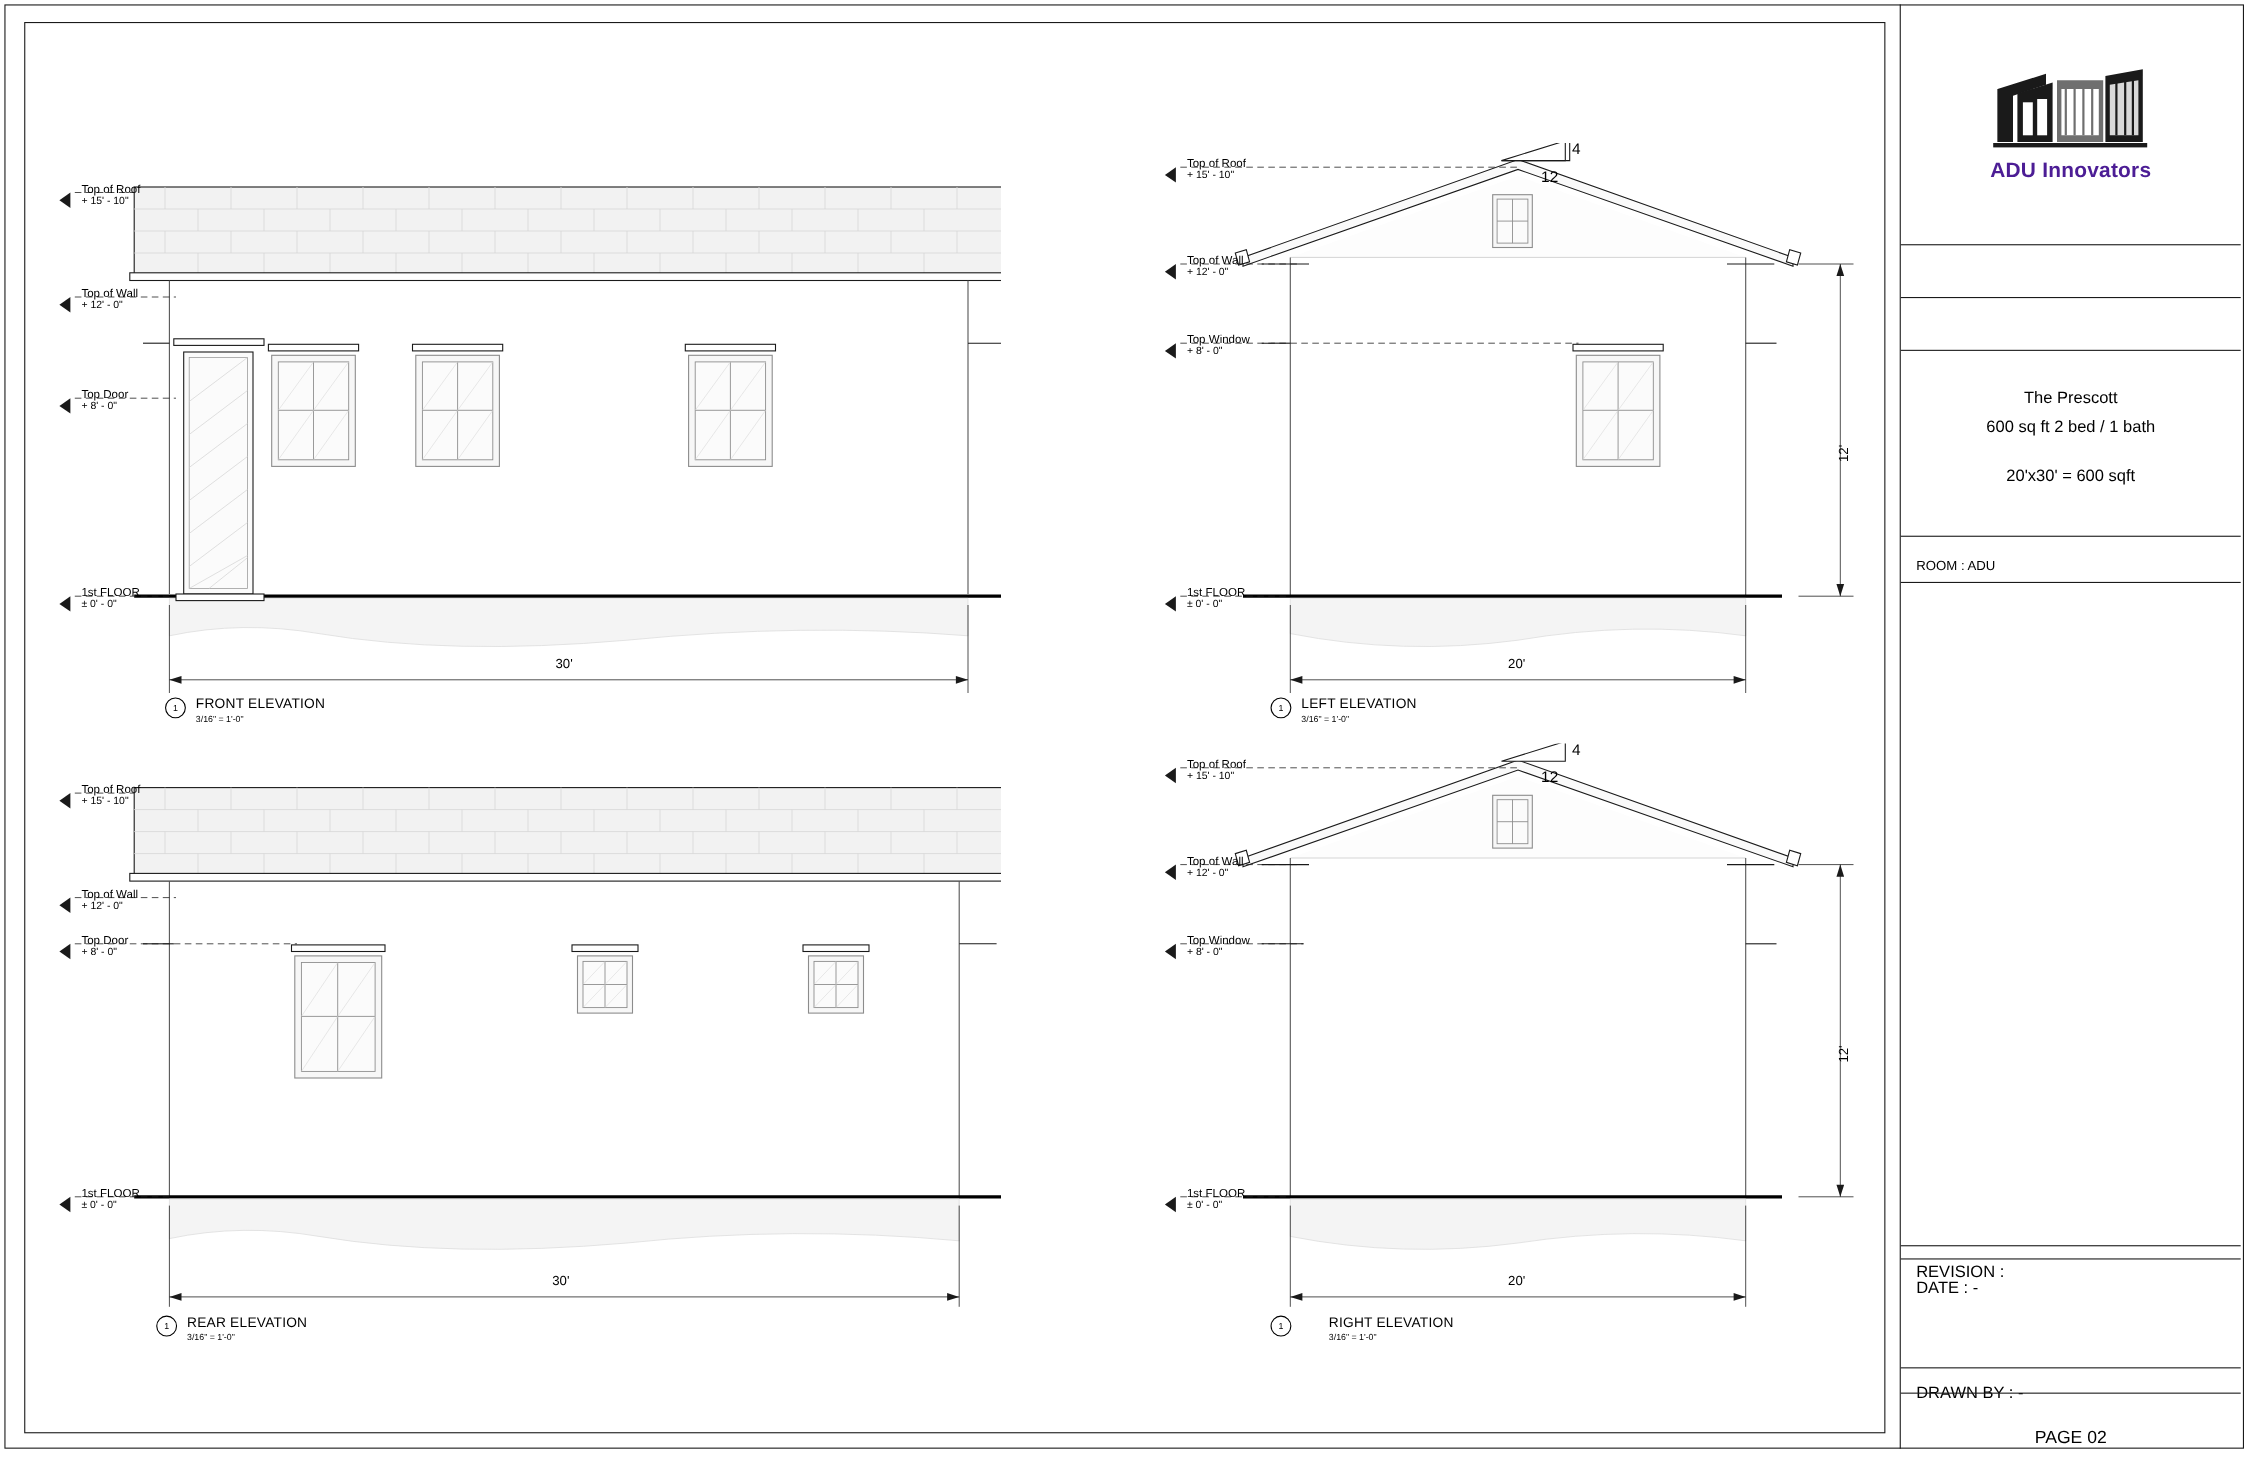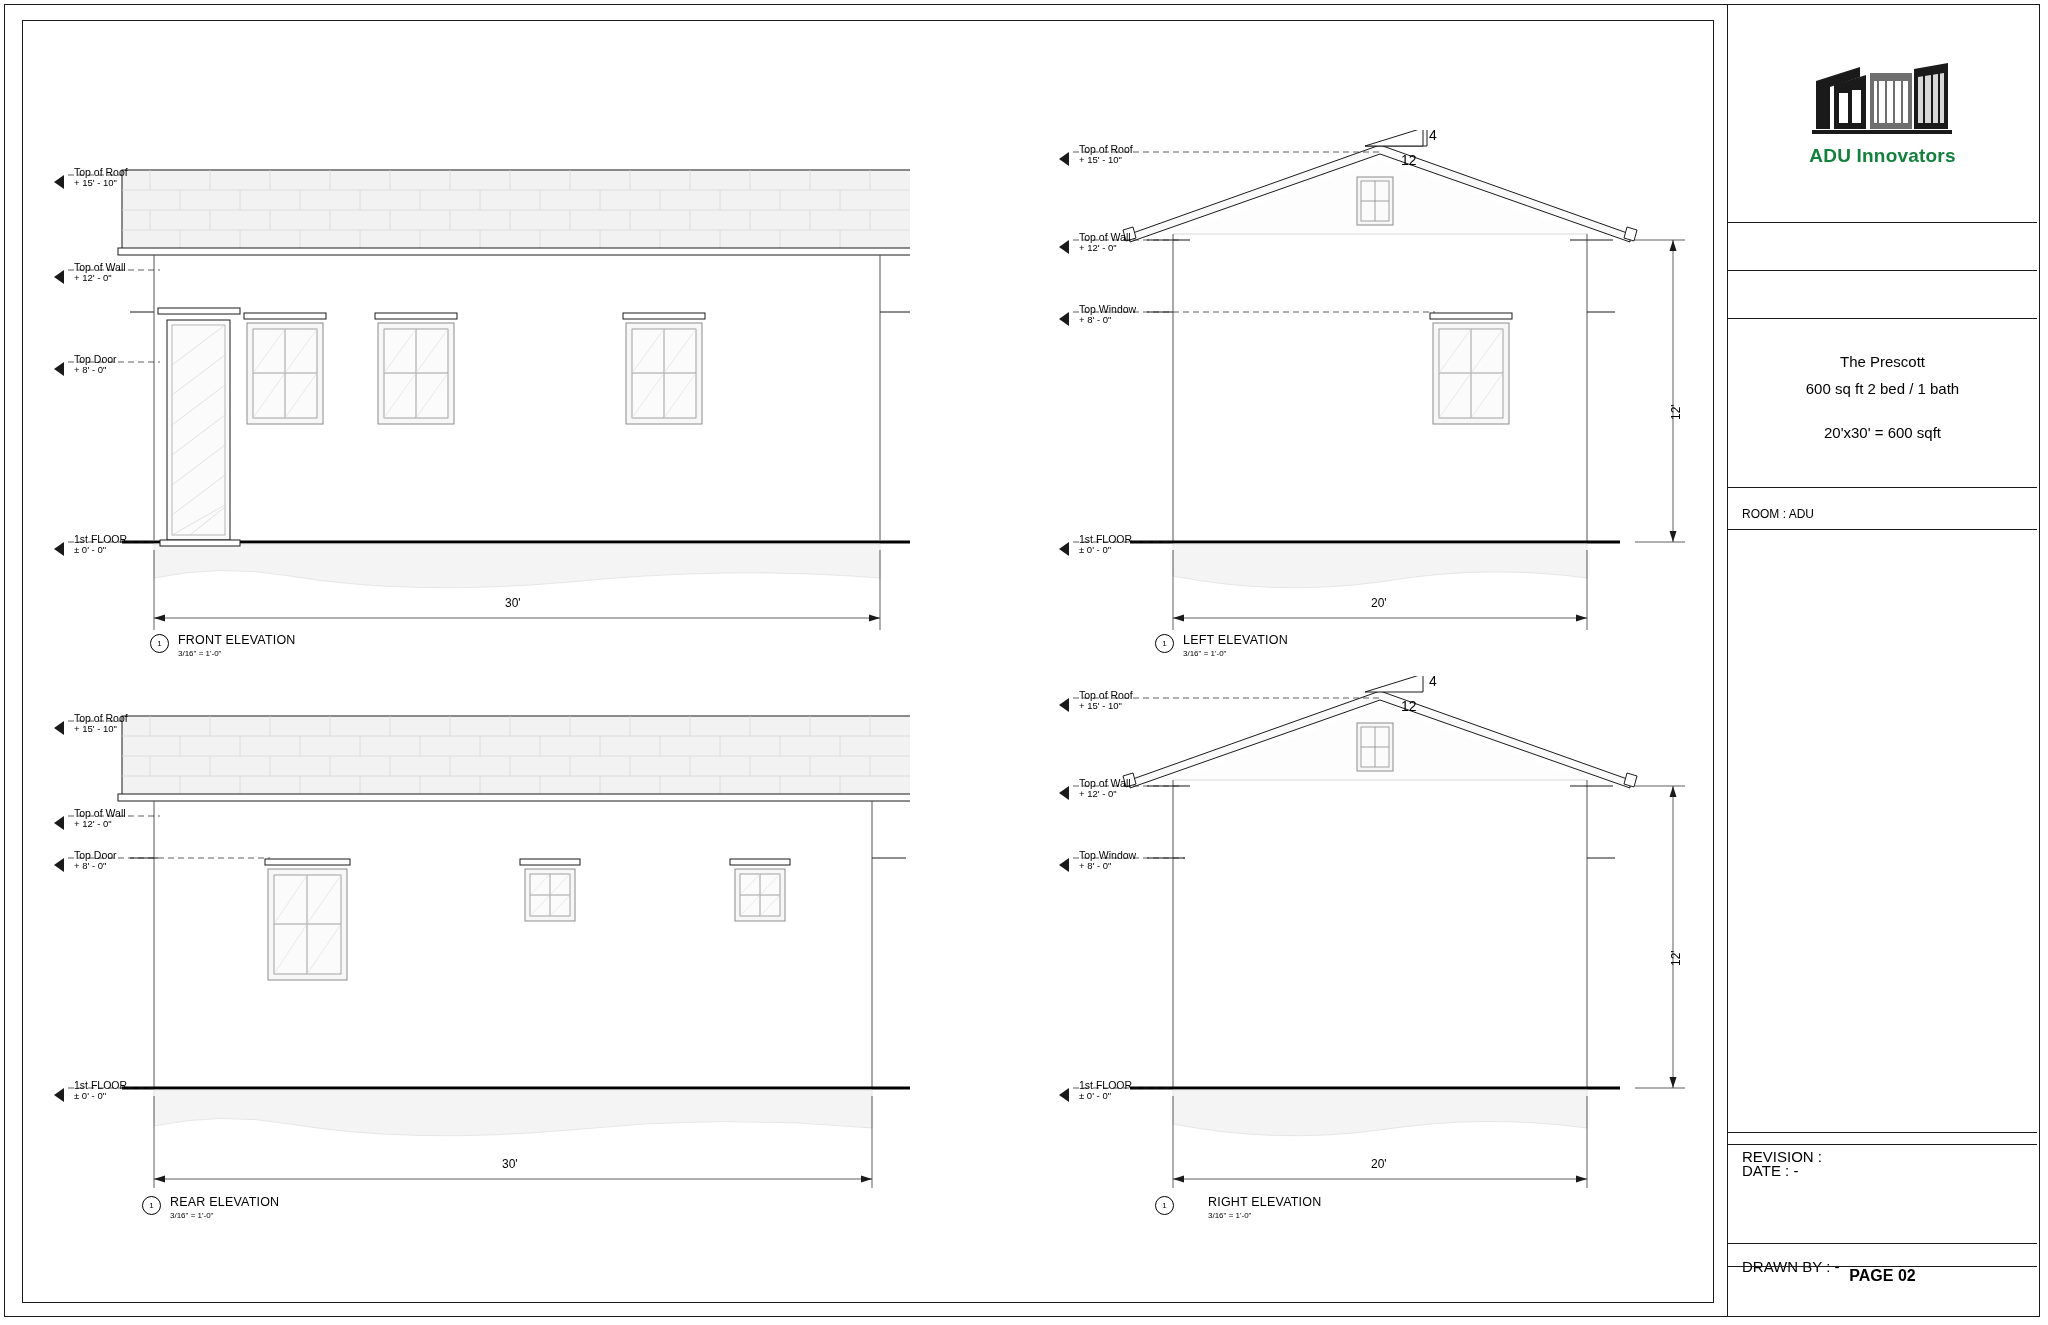--- a/index.html
+++ b/index.html
@@ -15,7 +15,7 @@
   .tb-row{position:absolute;left:0;width:309px;border-top:1px solid #1a1a1a;box-sizing:border-box;}
   .tb-logo{position:absolute;left:0;top:0;width:309px;height:218px;display:flex;flex-direction:column;align-items:center;justify-content:center;}
   .logo-mark{width:150px;height:80px;}
-  .logo-text{margin-top:6px;font-size:19px;color:#15803d;font-weight:bold;letter-spacing:.2px;}
+  .logo-text{margin-top:6px;font-size:19px;color:#4c1d95;font-weight:bold;letter-spacing:.2px;}
   .tb-blank1{top:218px;height:48px;}
   .tb-blank2{top:266px;height:48px;}
   .tb-info{top:314px;height:159px;display:flex;flex-direction:column;align-items:center;justify-content:center;gap:4px;}

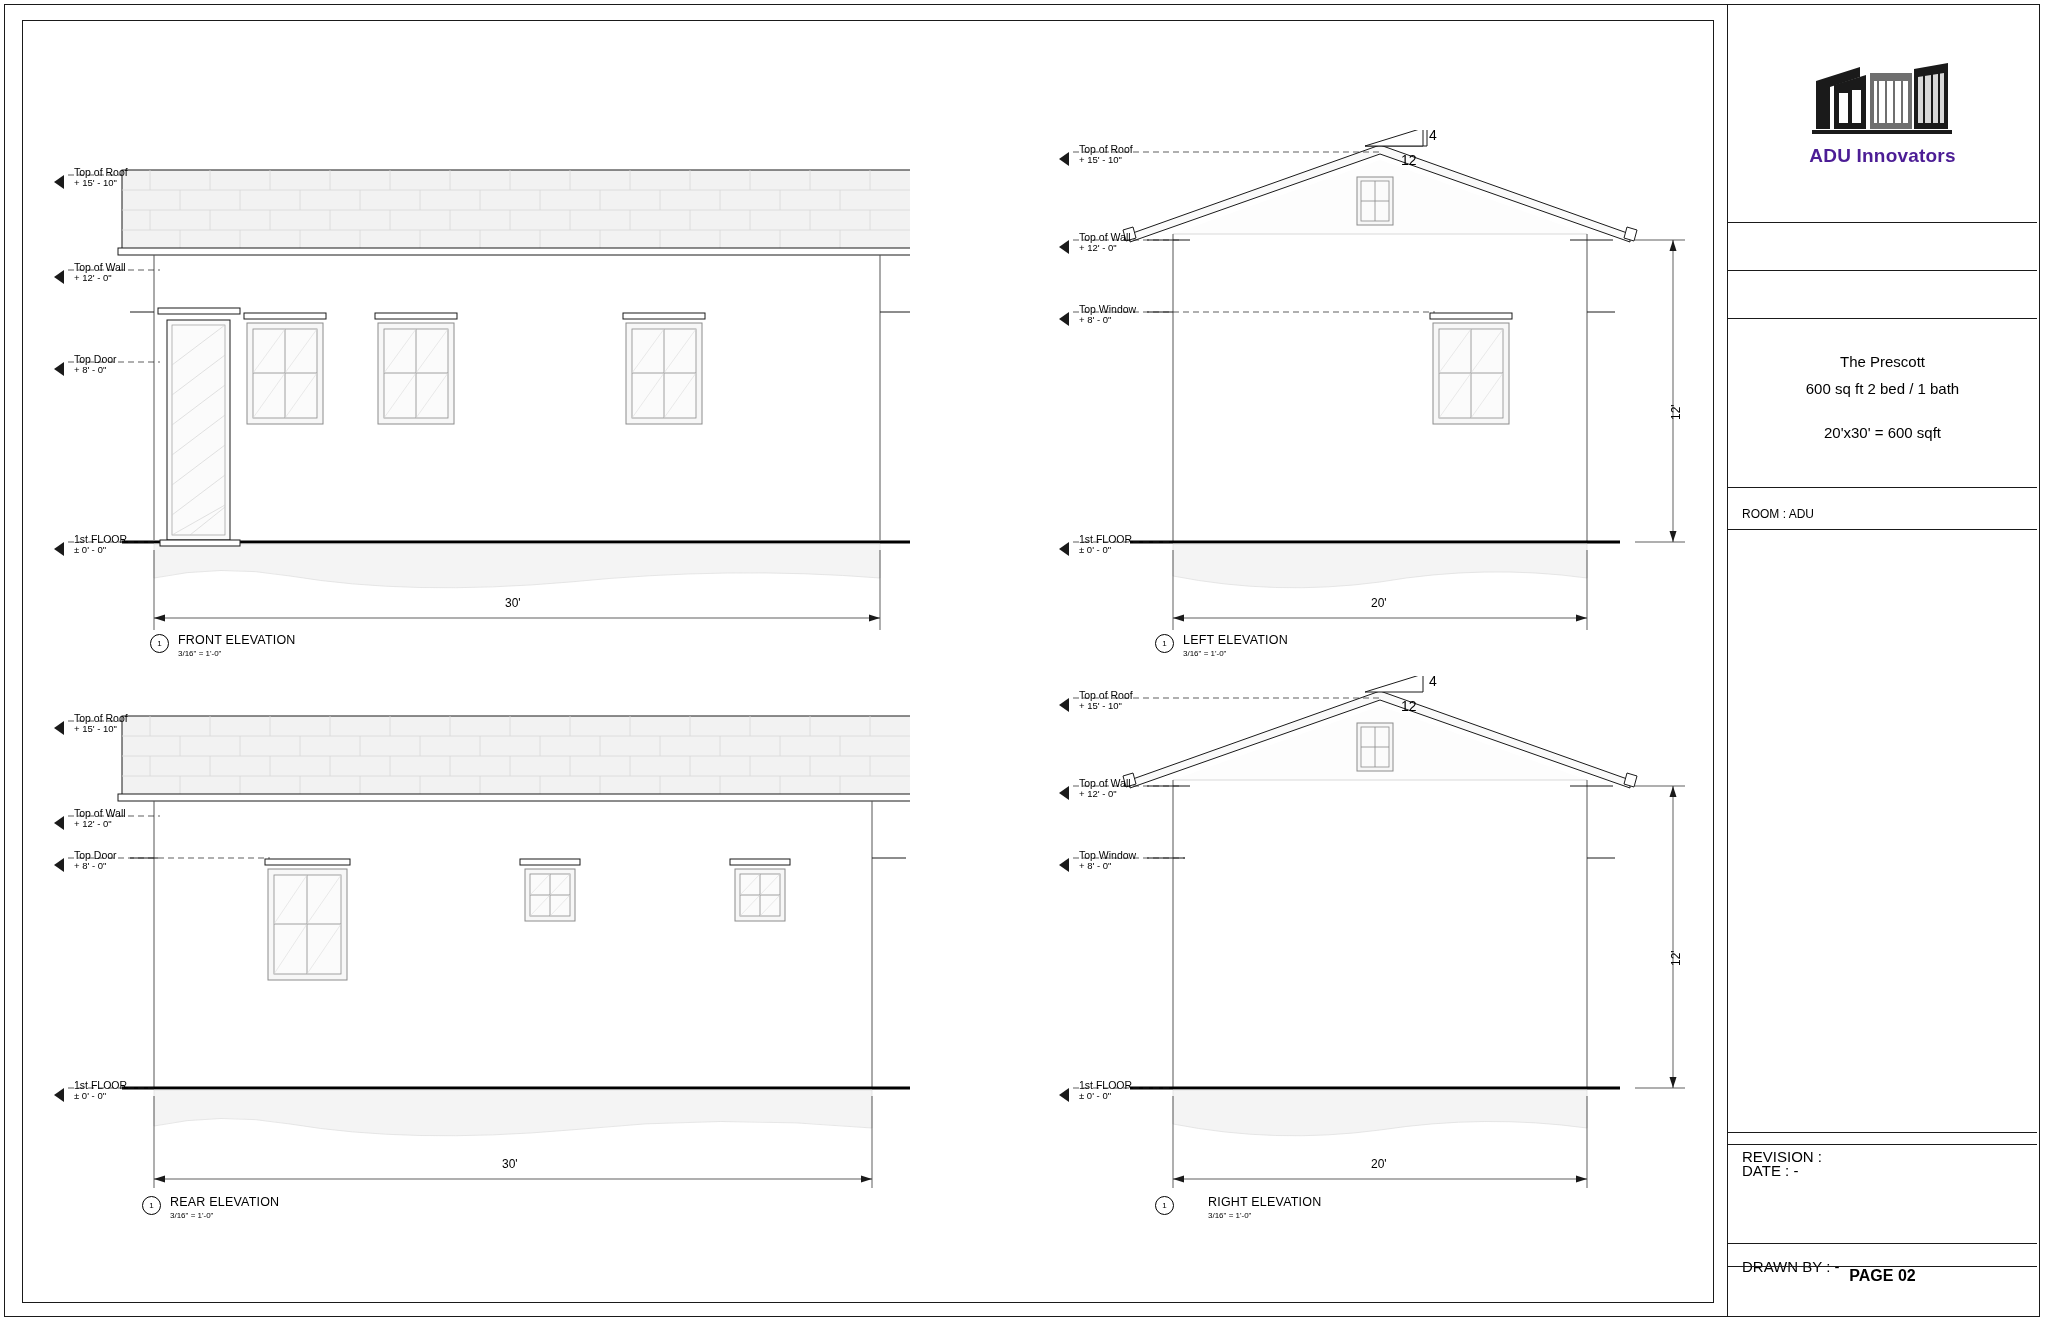--- a/index.html
+++ b/index.html
@@ -26,7 +26,7 @@
   .tb-date{top:1140px;height:52px;display:flex;align-items:center;padding-left:14px;font-size:15px;}
   .tb-rev{top:1128px;height:47px;display:flex;align-items:center;padding-left:14px;font-size:15px;}
   .tb-drawn{top:1239px;height:45px;display:flex;align-items:center;padding-left:14px;font-size:15px;}
-  .tb-page-wrap{position:absolute;left:0;top:1262px;width:309px;height:51px;border-top:1px solid #1a1a1a;display:flex;align-items:flex-start;justify-content:center;box-sizing:border-box;font-weight:bold;}
+  .tb-page-wrap{position:absolute;left:0;top:1262px;width:309px;height:51px;border-top:1px solid #1a1a1a;display:flex;align-items:flex-end;justify-content:center;box-sizing:border-box;}
 
   
   .elev{position:absolute;}

